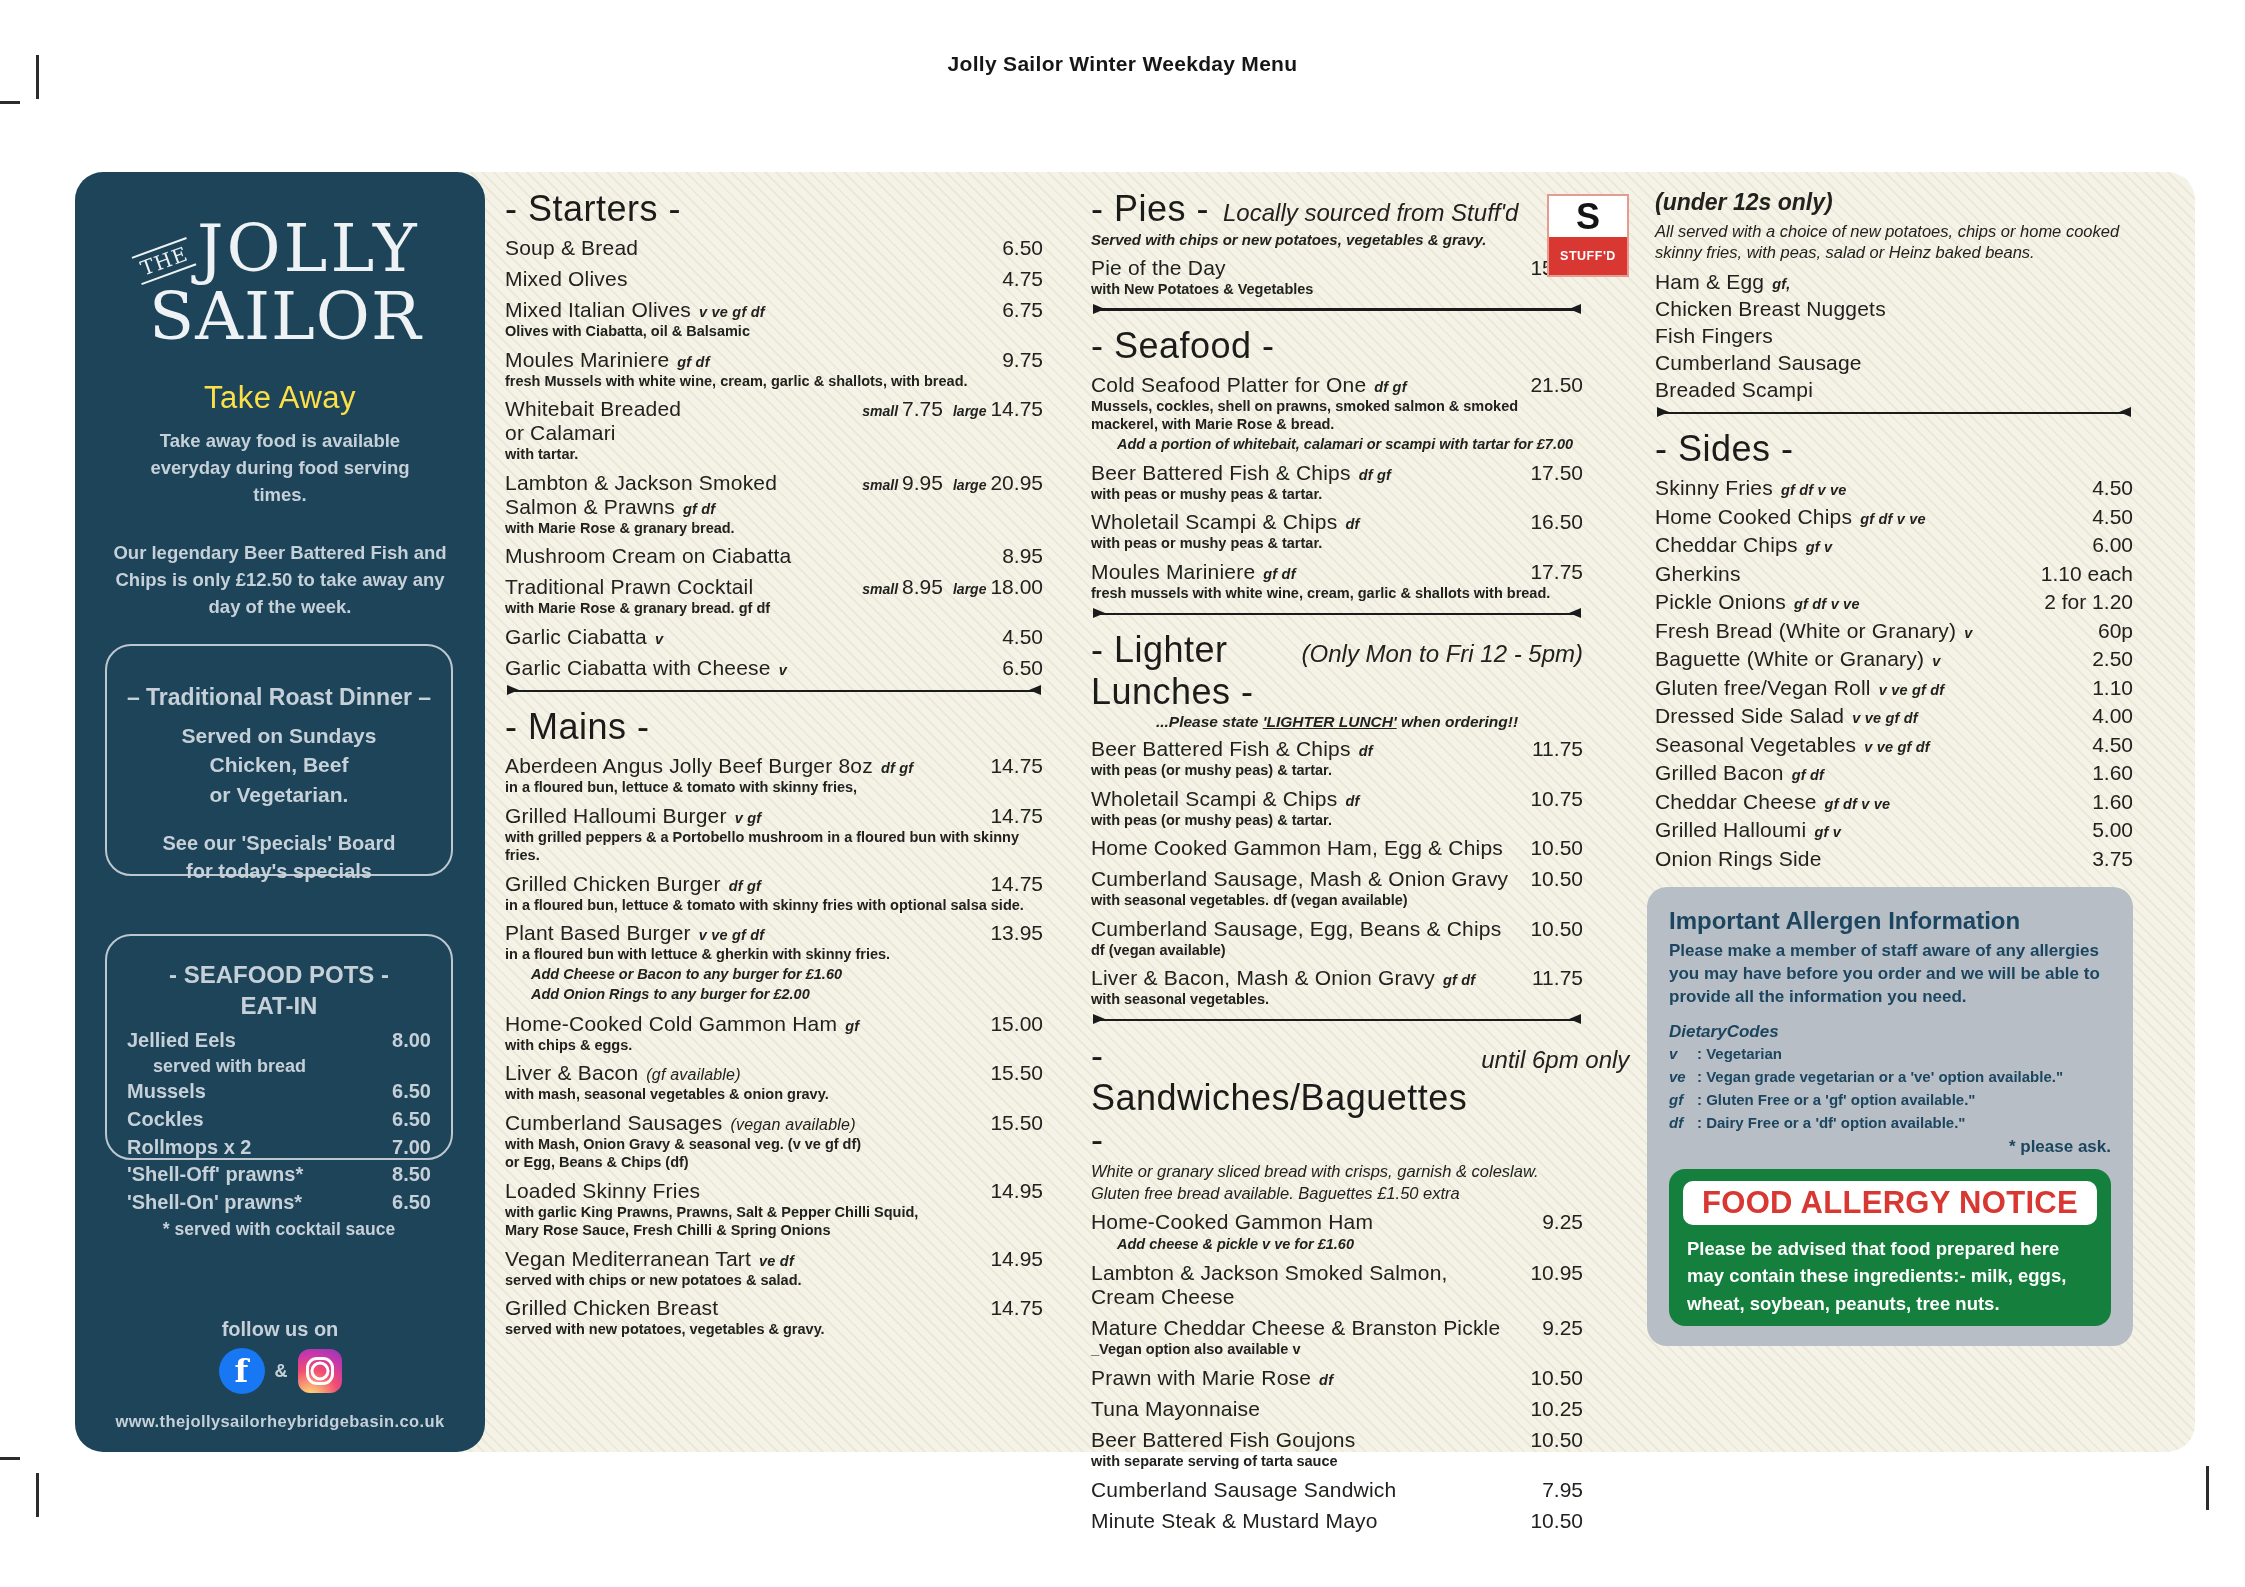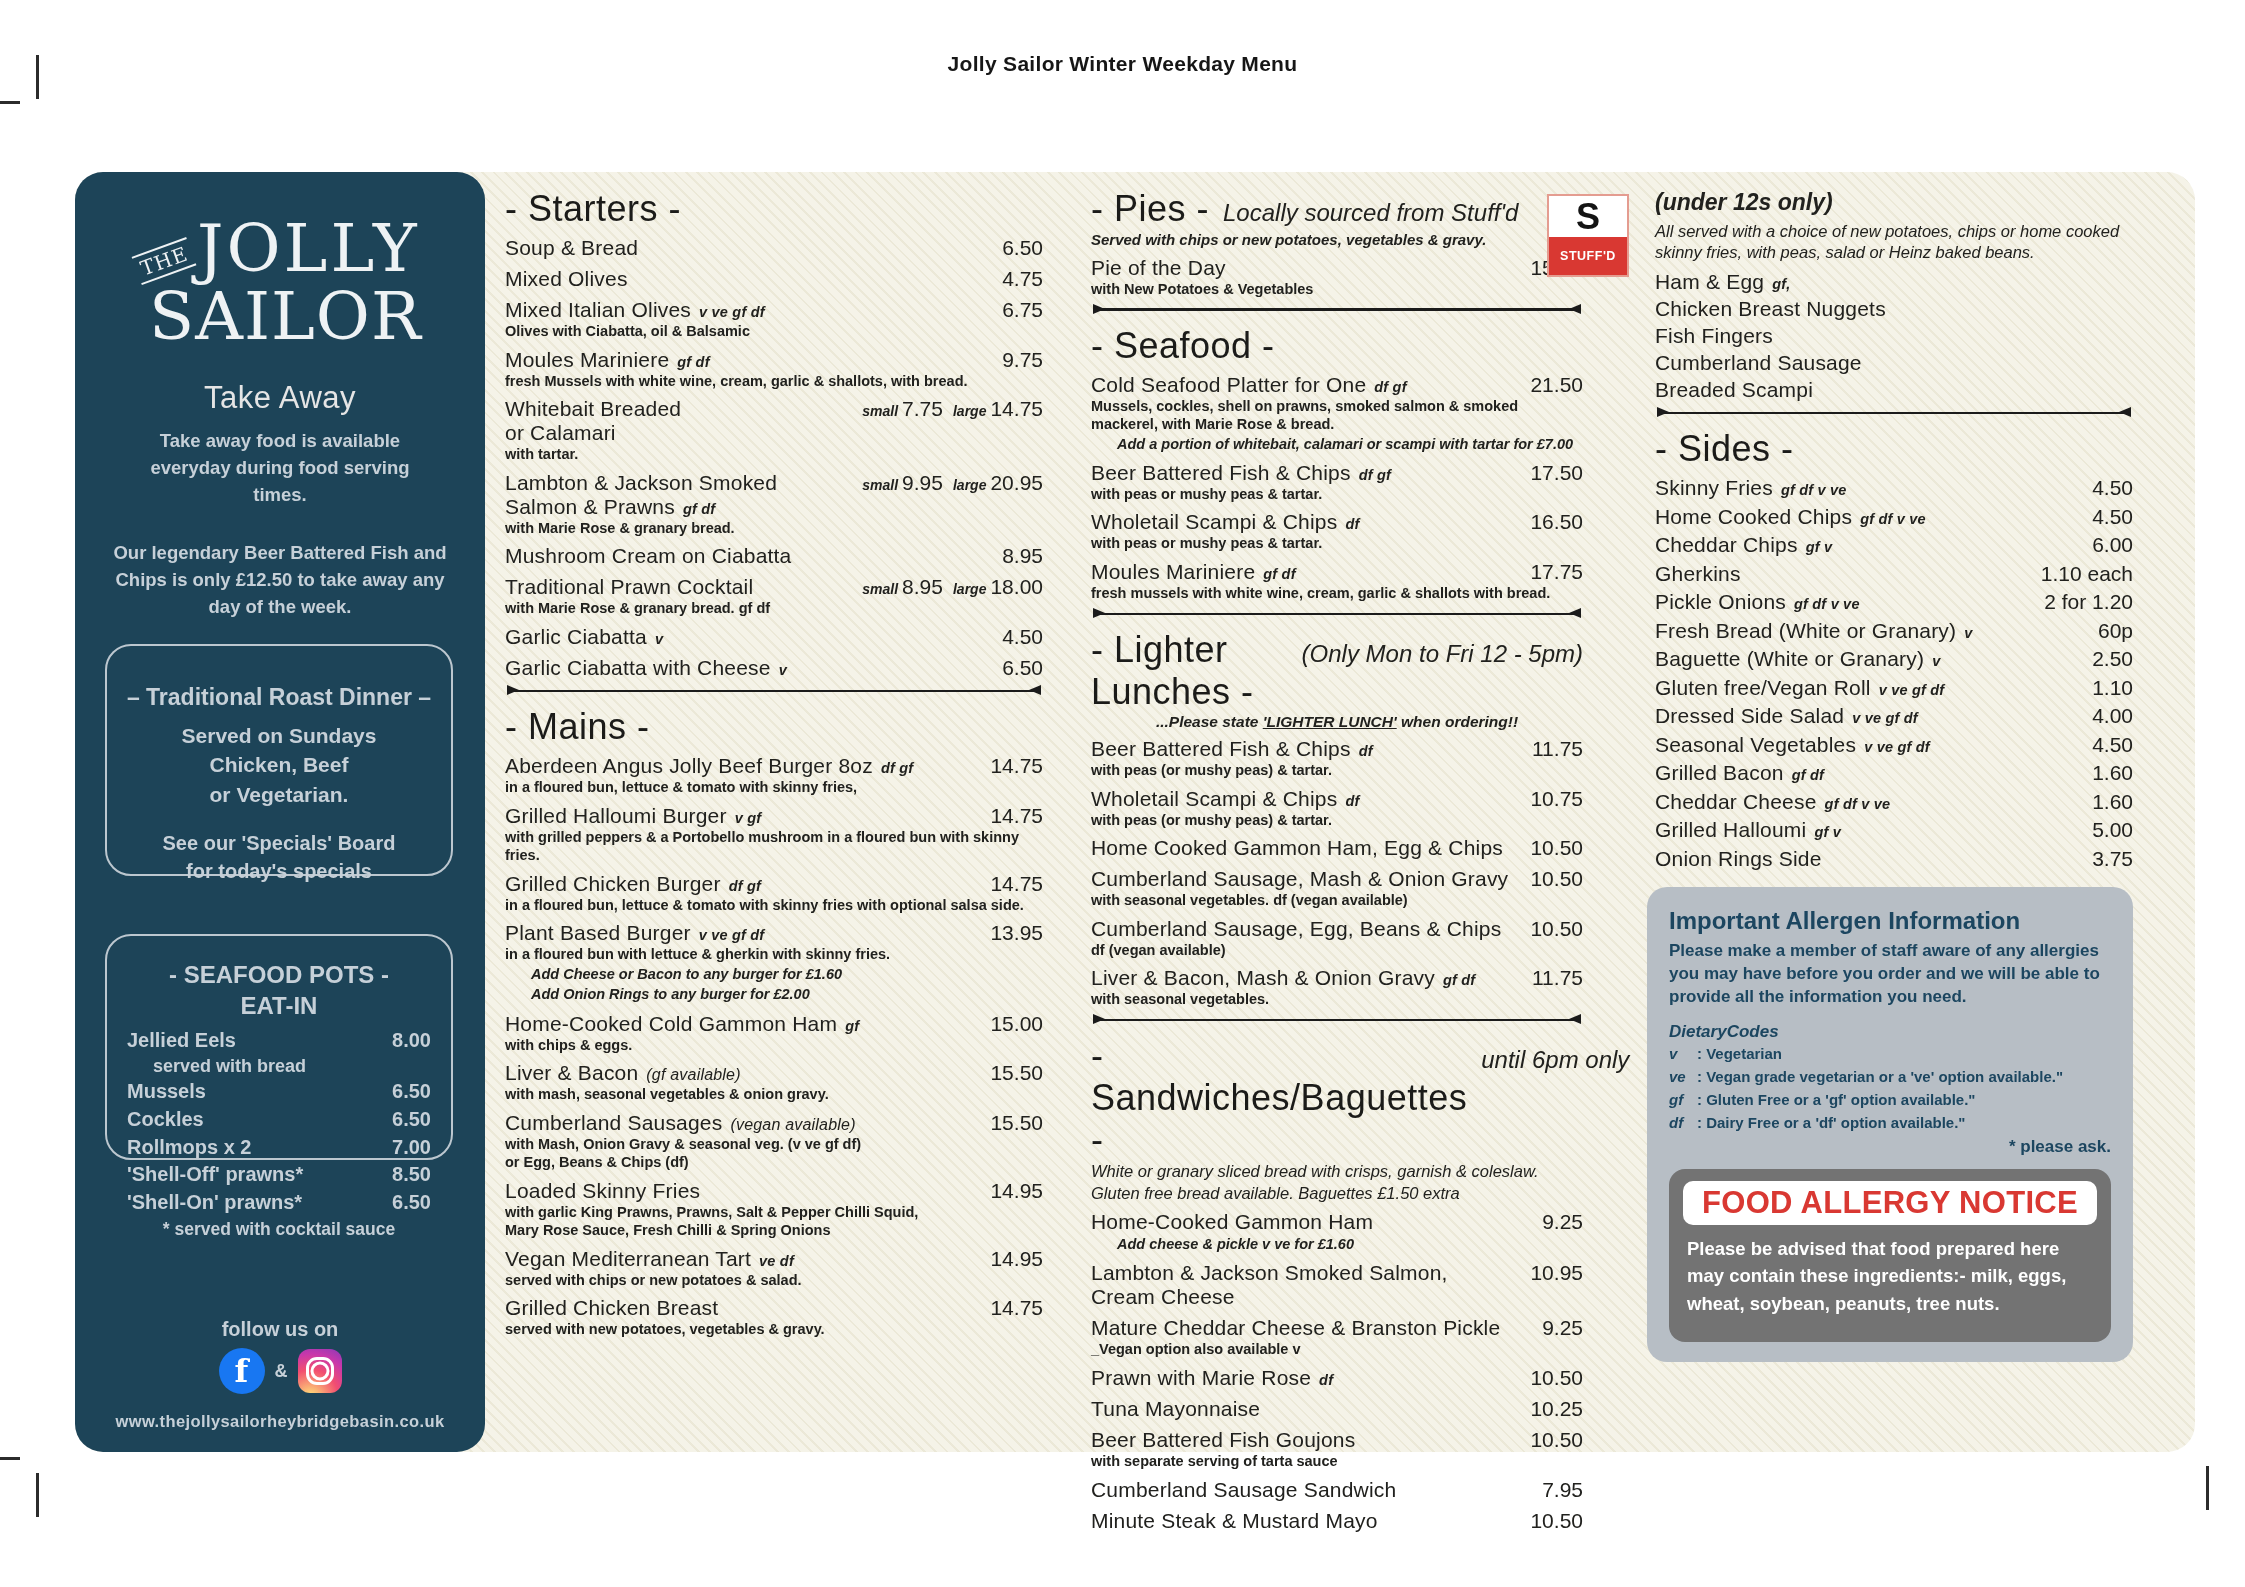--- a/index.html
+++ b/index.html
@@ -20,7 +20,7 @@
        border-top:2px solid #eef2f4;border-bottom:2px solid #eef2f4;padding:1px 5px;}
   .logo-jolly{position:absolute;left:122px;top:4px;font-family:"DejaVu Serif",serif;font-size:66px;letter-spacing:3px;}
   .logo-sailor{position:absolute;left:74px;top:72px;font-family:"DejaVu Serif",serif;font-size:66px;letter-spacing:1px;}
-  .ta-head{position:absolute;top:208px;left:0;right:0;text-align:center;font-size:31px;color:#e5e5e5;letter-spacing:.5px;}
+  .ta-head{position:absolute;top:208px;left:0;right:0;text-align:center;font-size:31px;color:#fde047;letter-spacing:.5px;}
   .ta-body{position:absolute;top:256px;left:52px;right:52px;text-align:center;font-size:18.5px;font-weight:700;line-height:1.45;}
   .promo{position:absolute;top:368px;left:34px;right:34px;text-align:center;font-size:18.5px;font-weight:700;line-height:1.45;}
   .side-box{position:absolute;left:30px;right:32px;border:2.5px solid #bcc7cf;border-radius:26px;

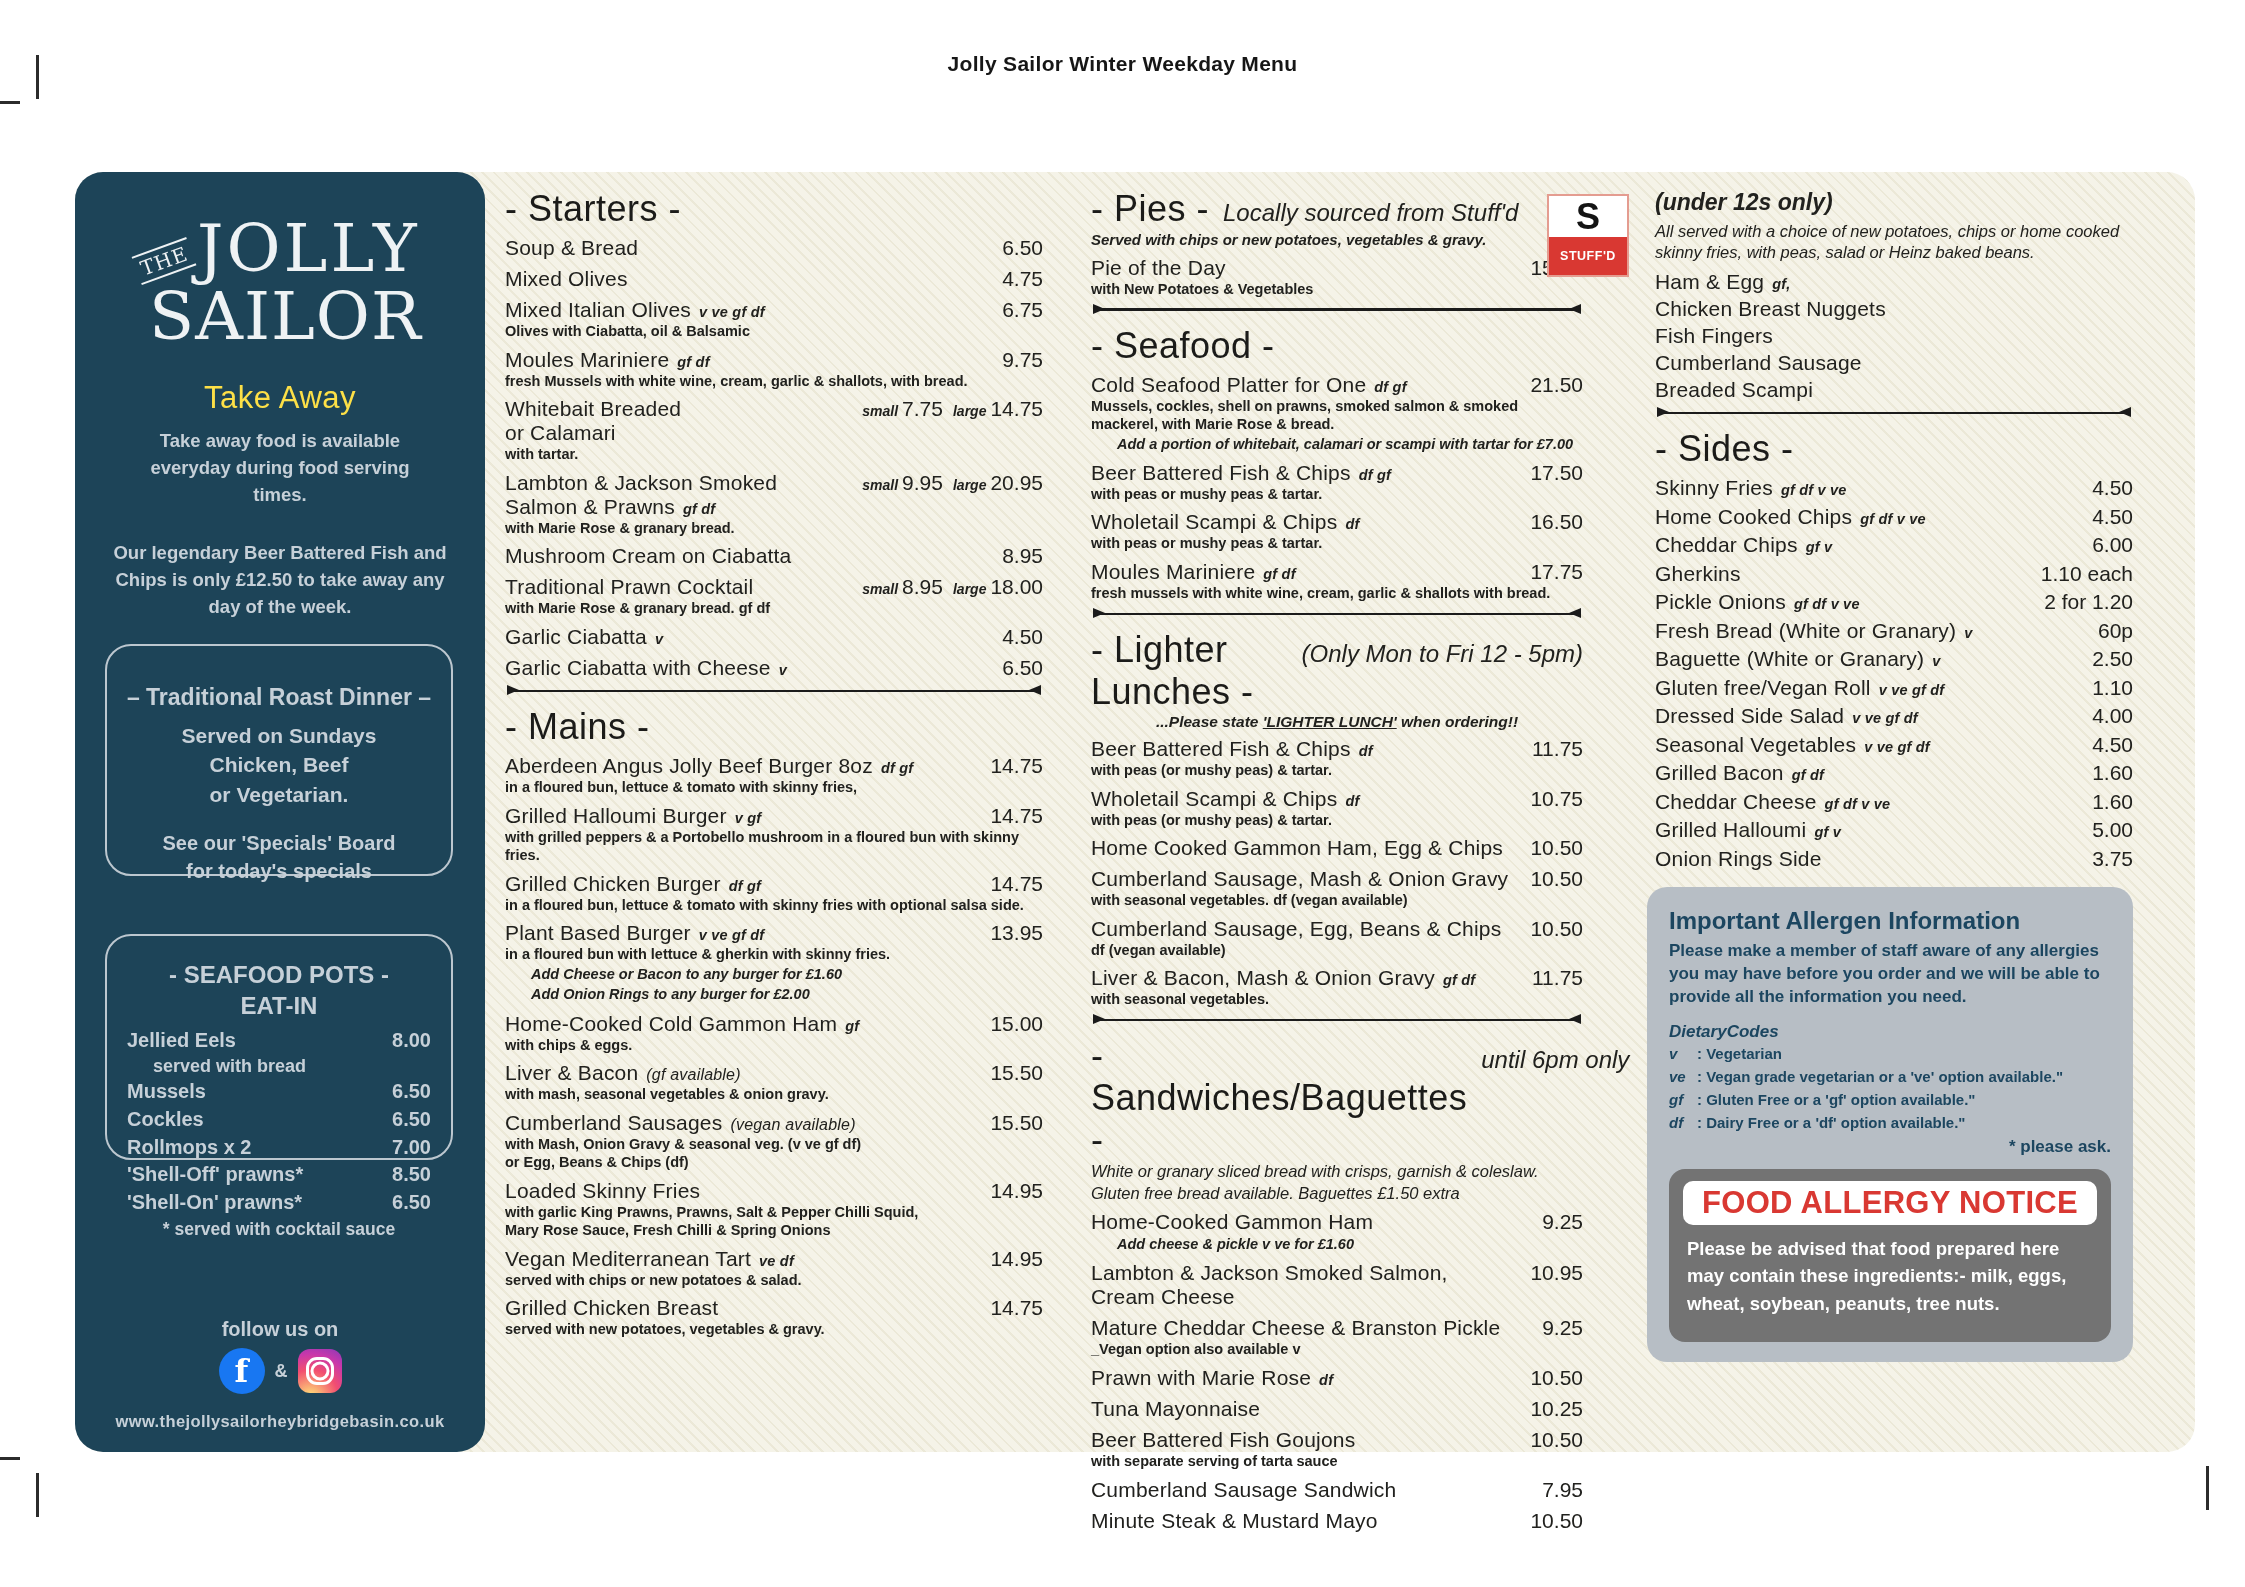--- a/index.html
+++ b/index.html
@@ -94,7 +94,7 @@
   .al-code-row{font-size:15px;font-weight:700;line-height:1.55;}
   .al-code-row .dc{display:inline-block;width:28px;font-style:italic;}
   .al-ask{text-align:right;font-size:17px;font-weight:700;margin-top:2px;}
-  .notice{margin-top:12px;background:#737373;border-radius:16px;padding:12px 14px 24px;}
+  .notice{margin-top:12px;background:#15803d;border-radius:16px;padding:12px 14px 8px;}
   .notice-title-box{background:#fff;border-radius:10px;text-align:center;padding:4px 6px;}
   .notice-title-box span{color:#d93832;font-size:31px;font-weight:800;letter-spacing:.3px;}
   .notice-body{color:#fff;font-size:18.5px;font-weight:700;line-height:1.5;margin-top:10px;padding:0 4px;}

